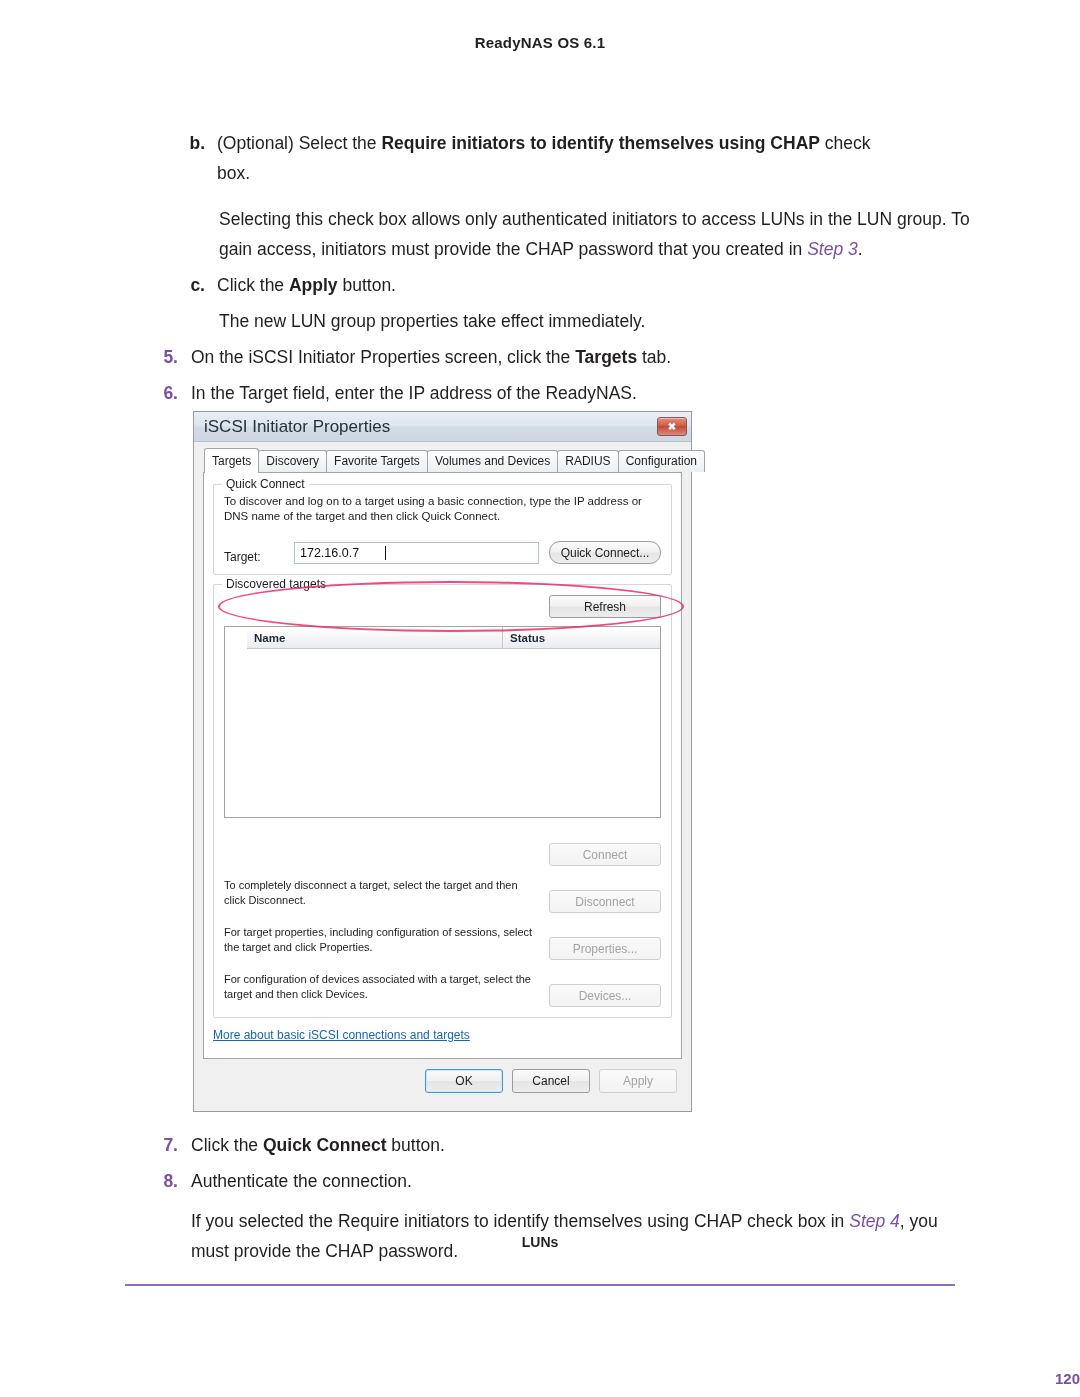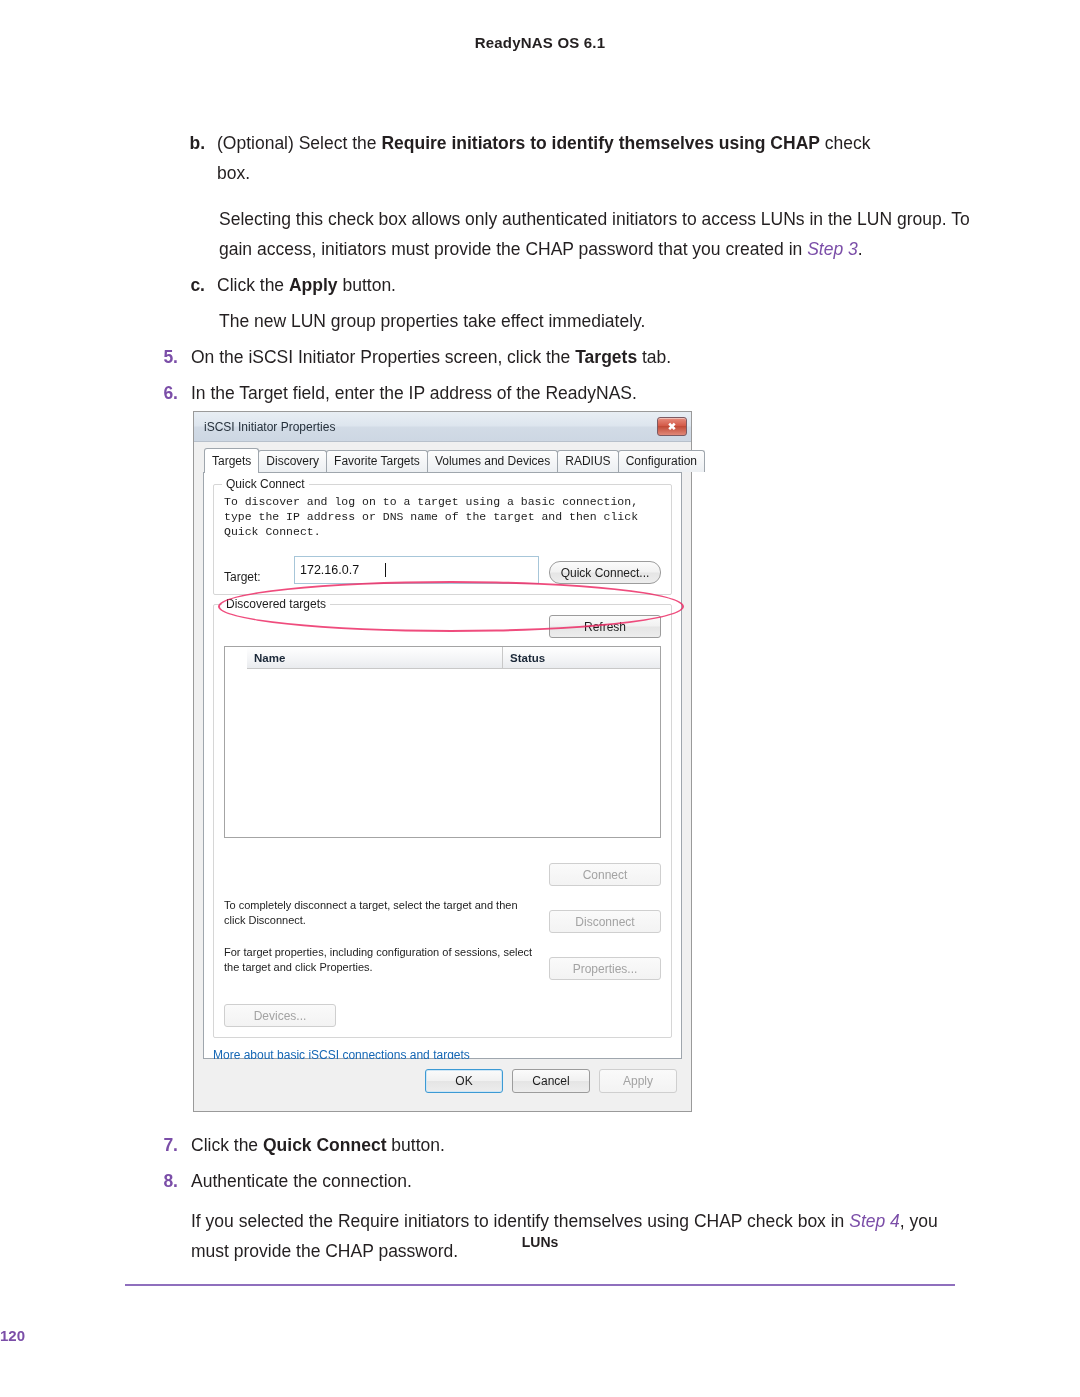--- a/index.html
+++ b/index.html
@@ -114,7 +114,7 @@
     box-sizing: border-box;
   }
   .title-text {
-    font-size: 12px;
+    font-size: 17px;
     color: #26313c;
     flex: 1 1 auto;
     white-space: nowrap;

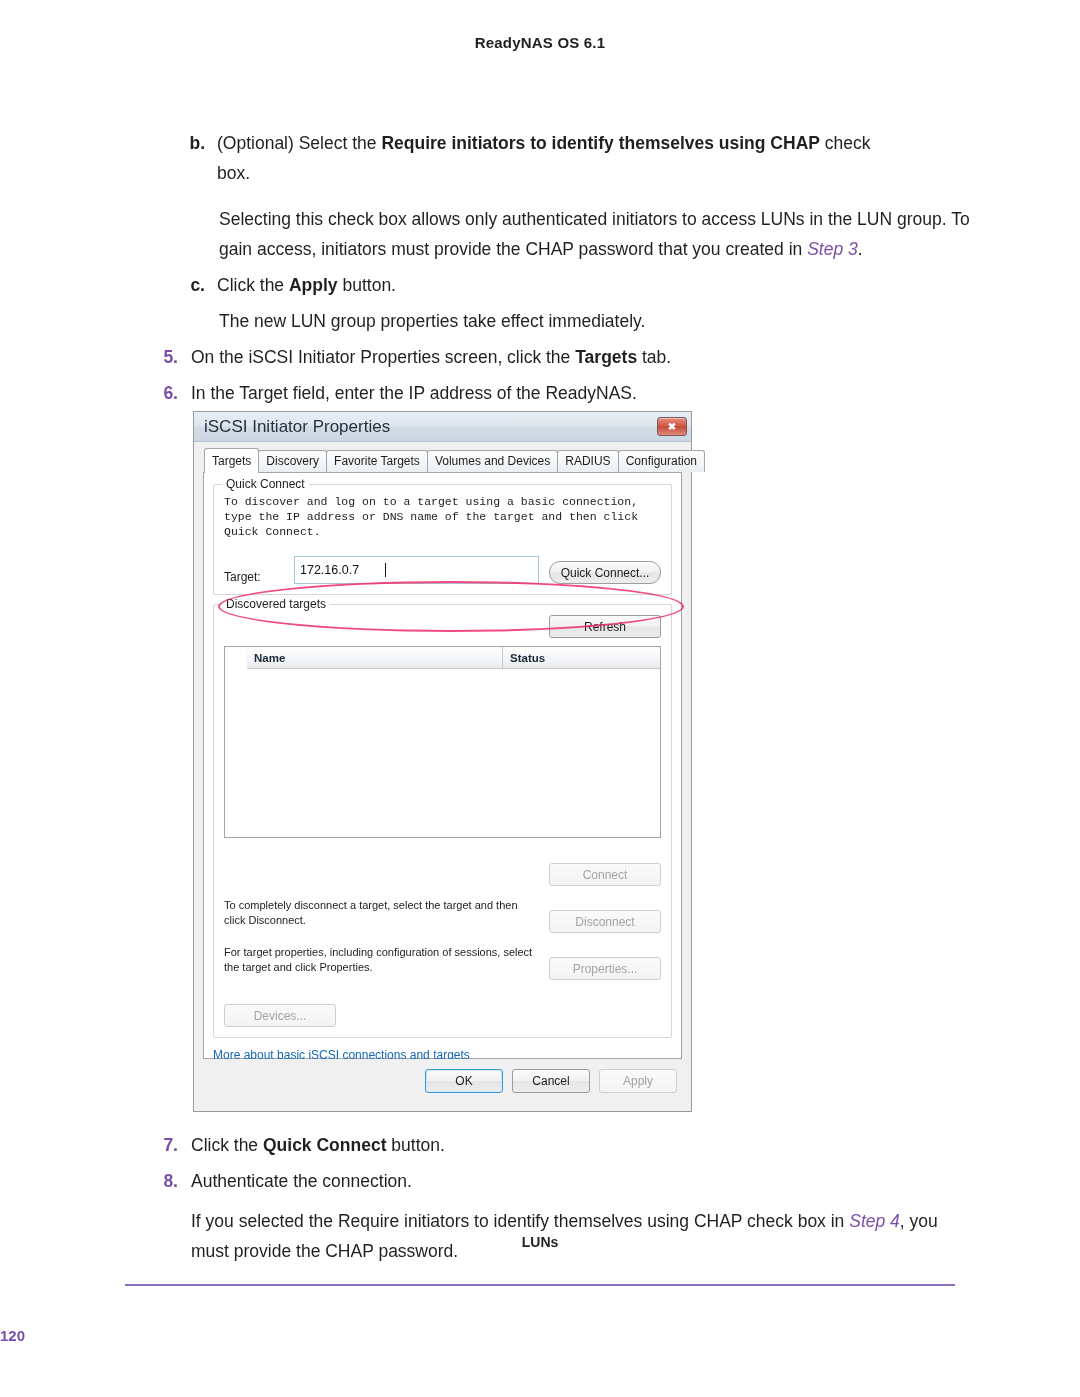--- a/index.html
+++ b/index.html
@@ -213,7 +213,6 @@
     line-height: 15px;
     color: #1d1d1d;
     margin-bottom: 8px;
-    font-family: Liberation Mono, monospace;
   }
 
   .target-row {

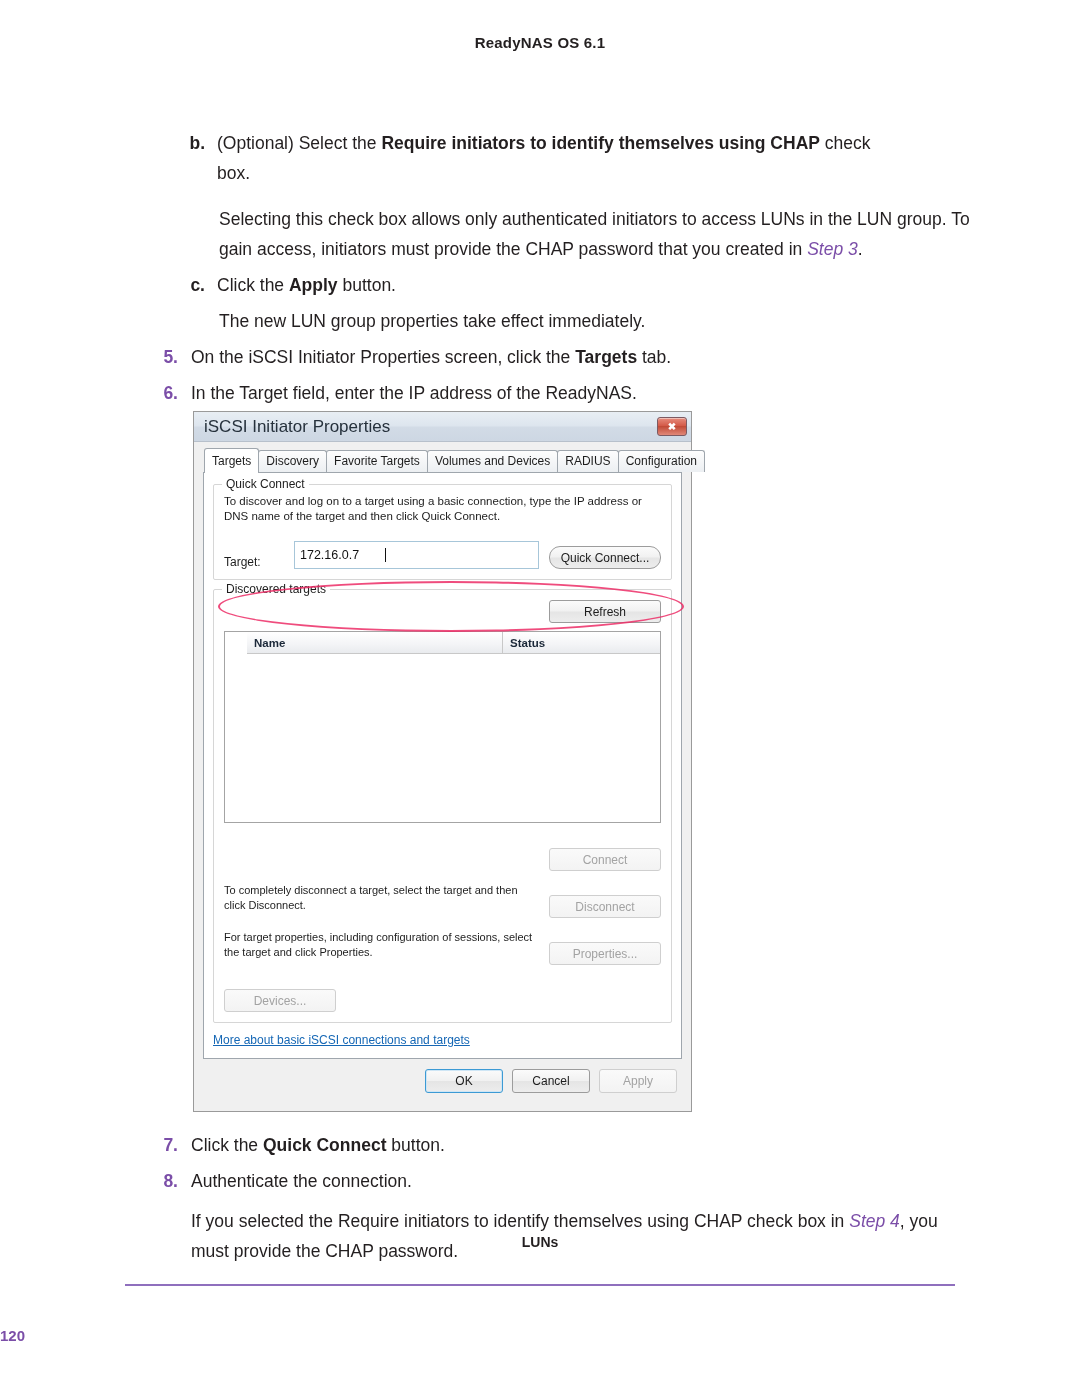--- a/index.html
+++ b/index.html
@@ -228,7 +228,7 @@
   }
   .target-input {
     flex: 1 1 auto;
-    height: 28px;
+    height: 22px;
     border: 1px solid #a7c6d9;
     background: #ffffff;
     font-size: 12.5px;

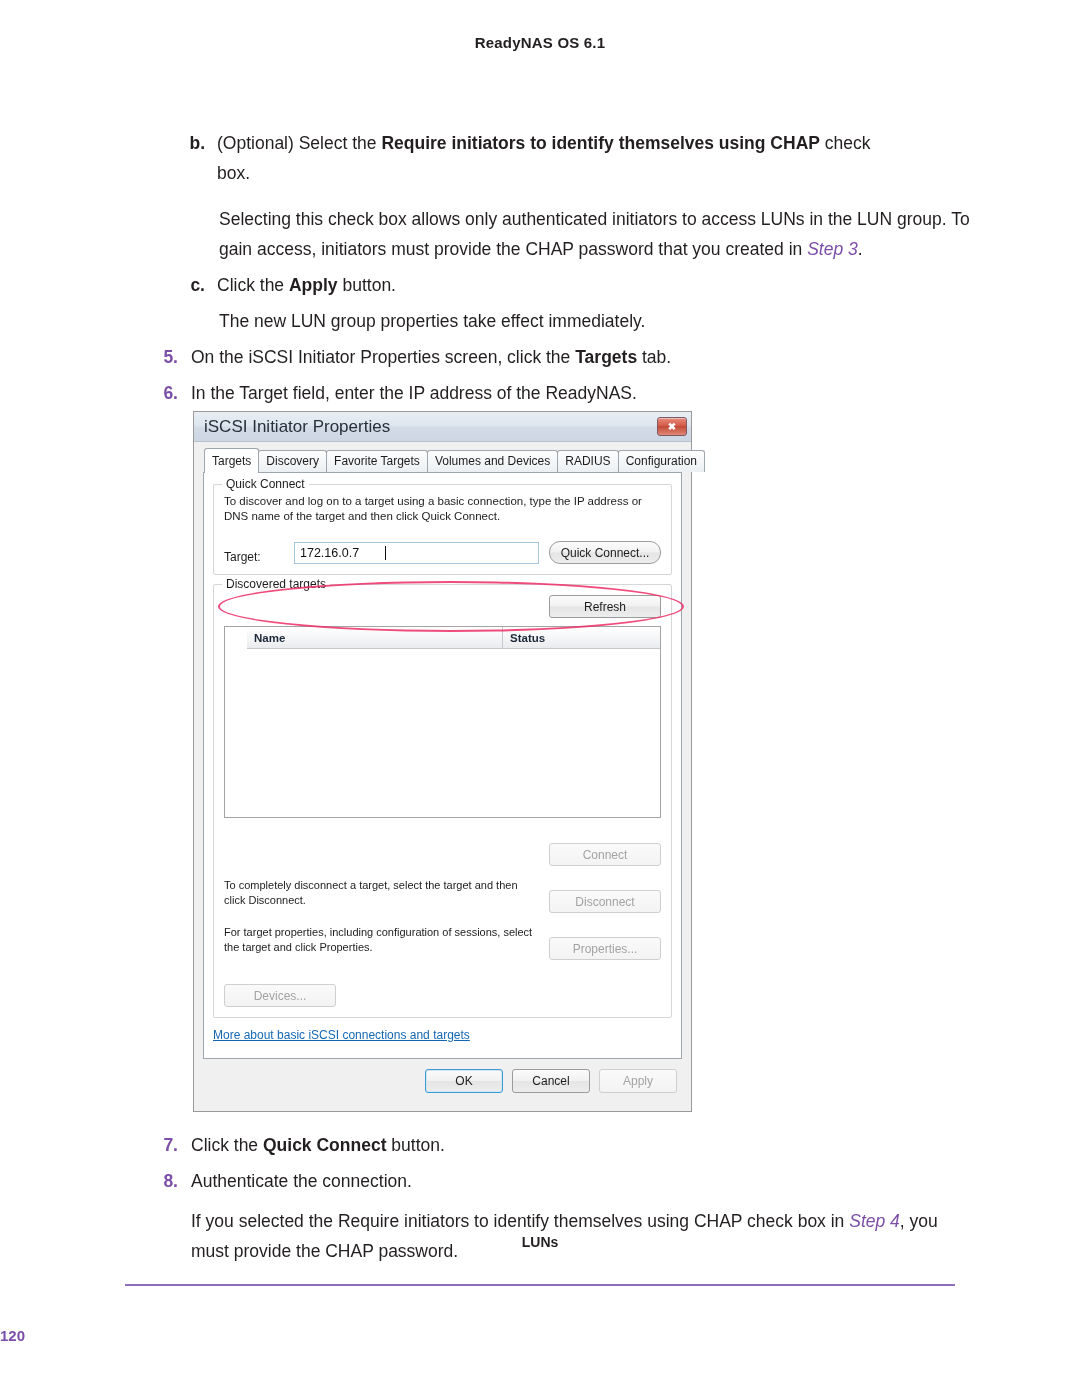--- a/index.html
+++ b/index.html
@@ -514,6 +514,7 @@
           </div>
 
           <div class="action-row">
+            <div class="action-text">For configuration of devices associated with a target, select the target and then click Devices.</div>
             <div class="action-btn-cell">
               <div class="btn wide disabled">Devices...</div>
             </div>

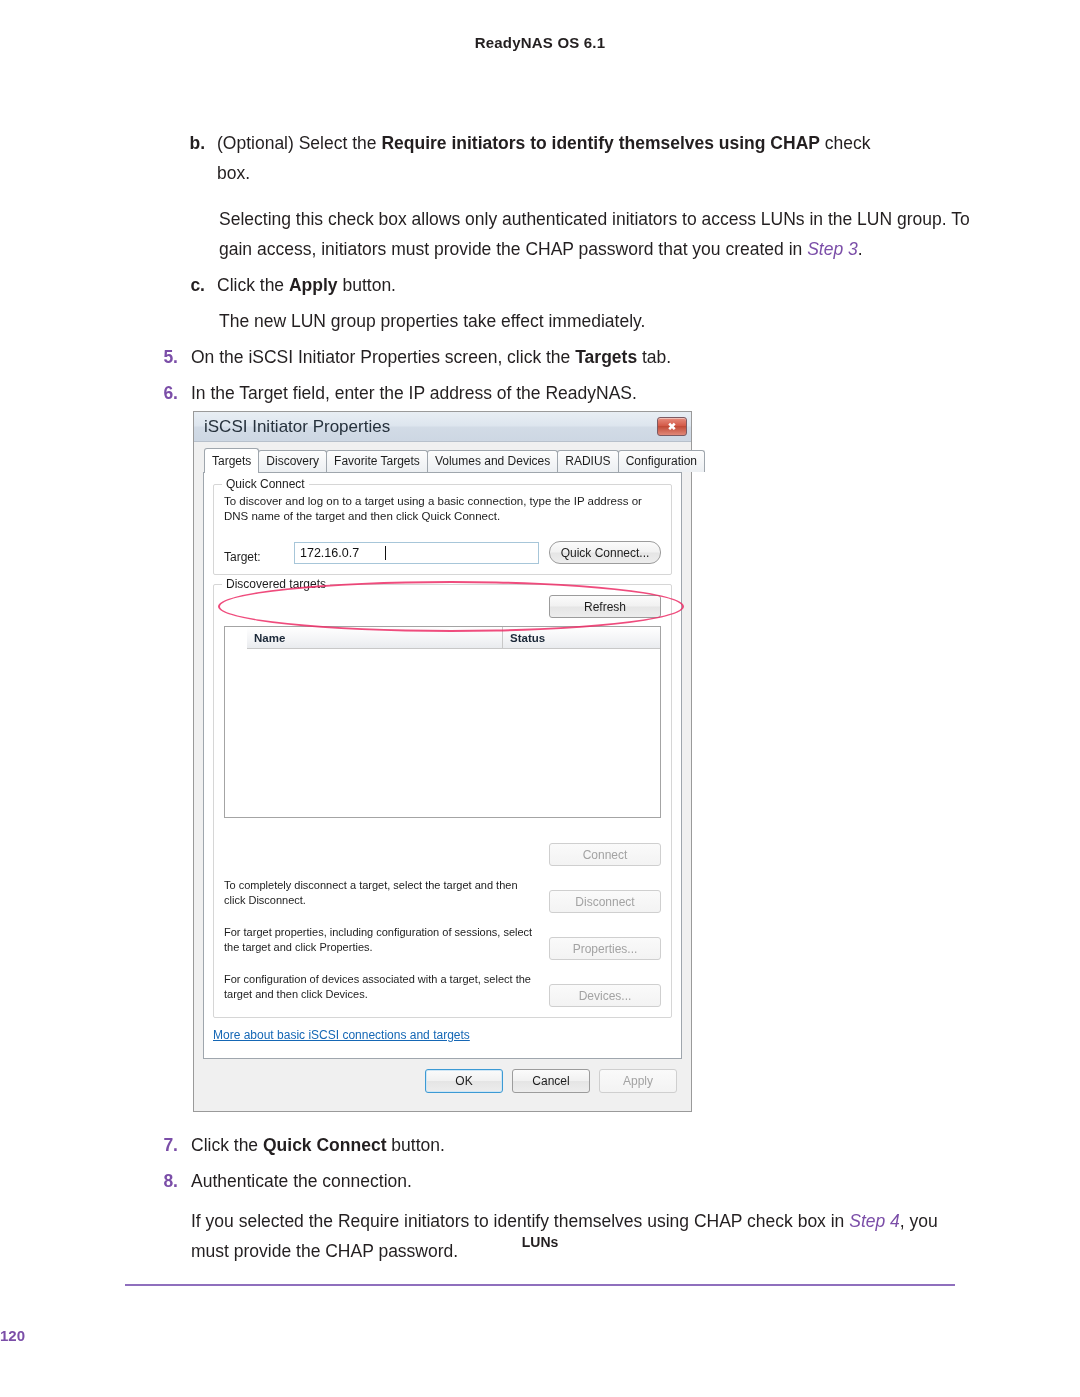--- a/index.html
+++ b/index.html
@@ -392,10 +392,10 @@
   }
   .footer-page {
     position: absolute;
-    top: 1327px;
+    top: 1370px;
     left: 0;
     width: 1080px;
-    text-align: left;
+    text-align: right;
     font-size: 15px;
     font-weight: bold;
     color: #7b4ea8;

